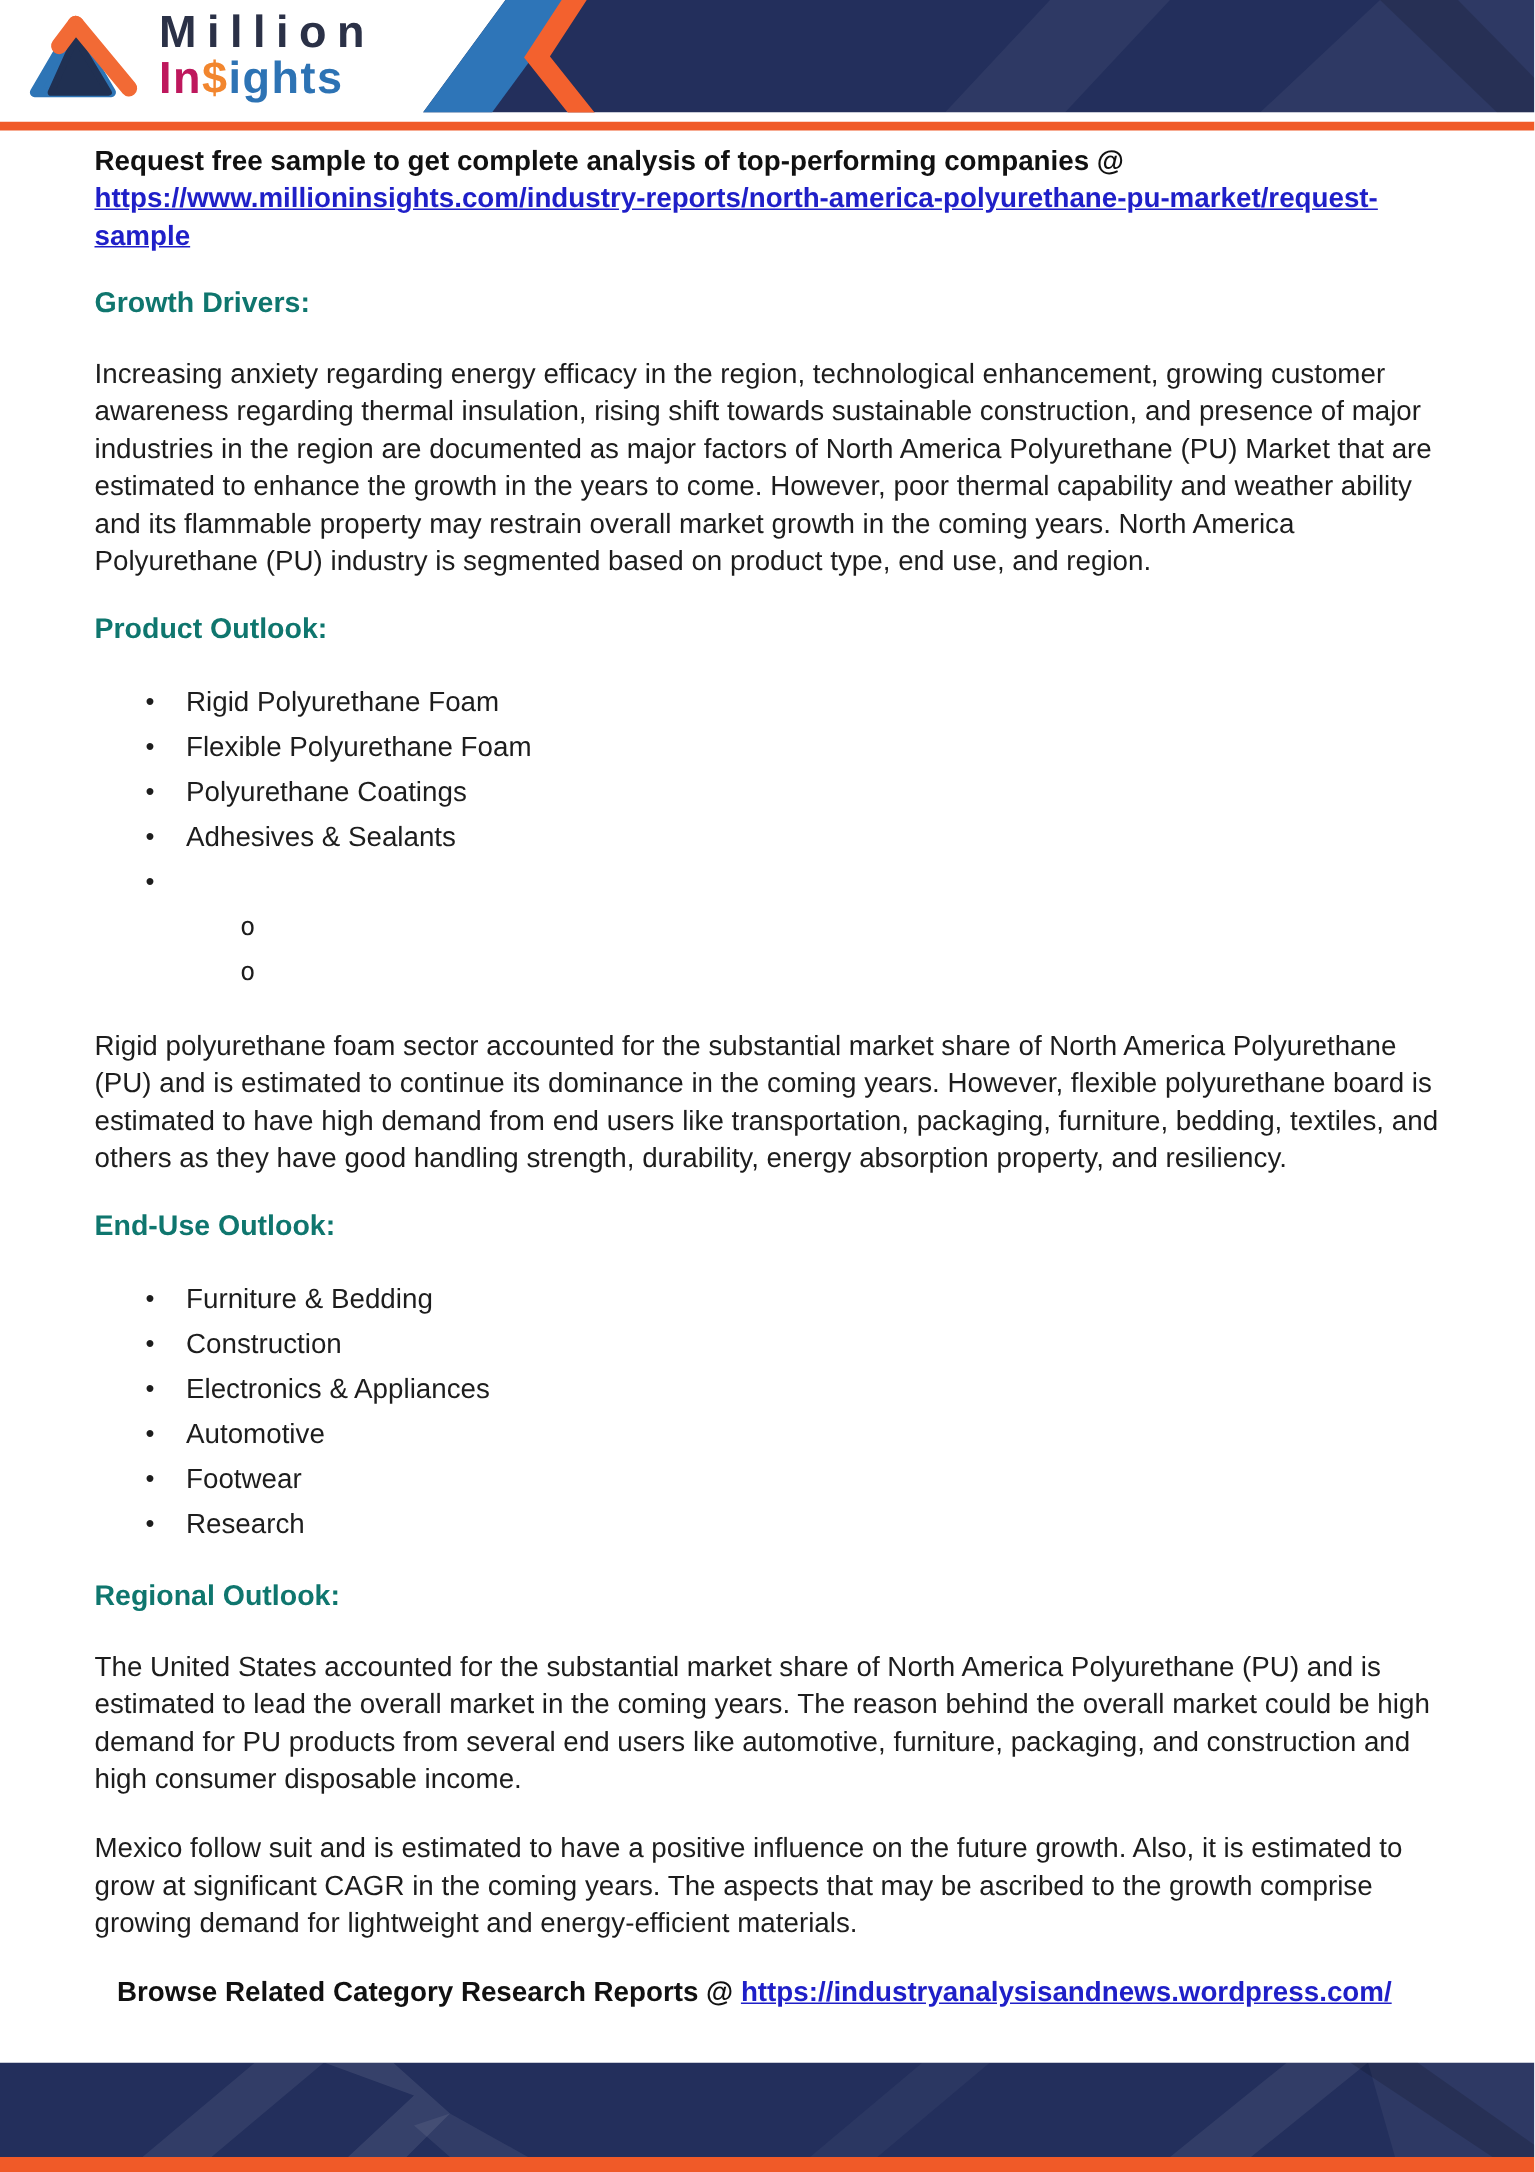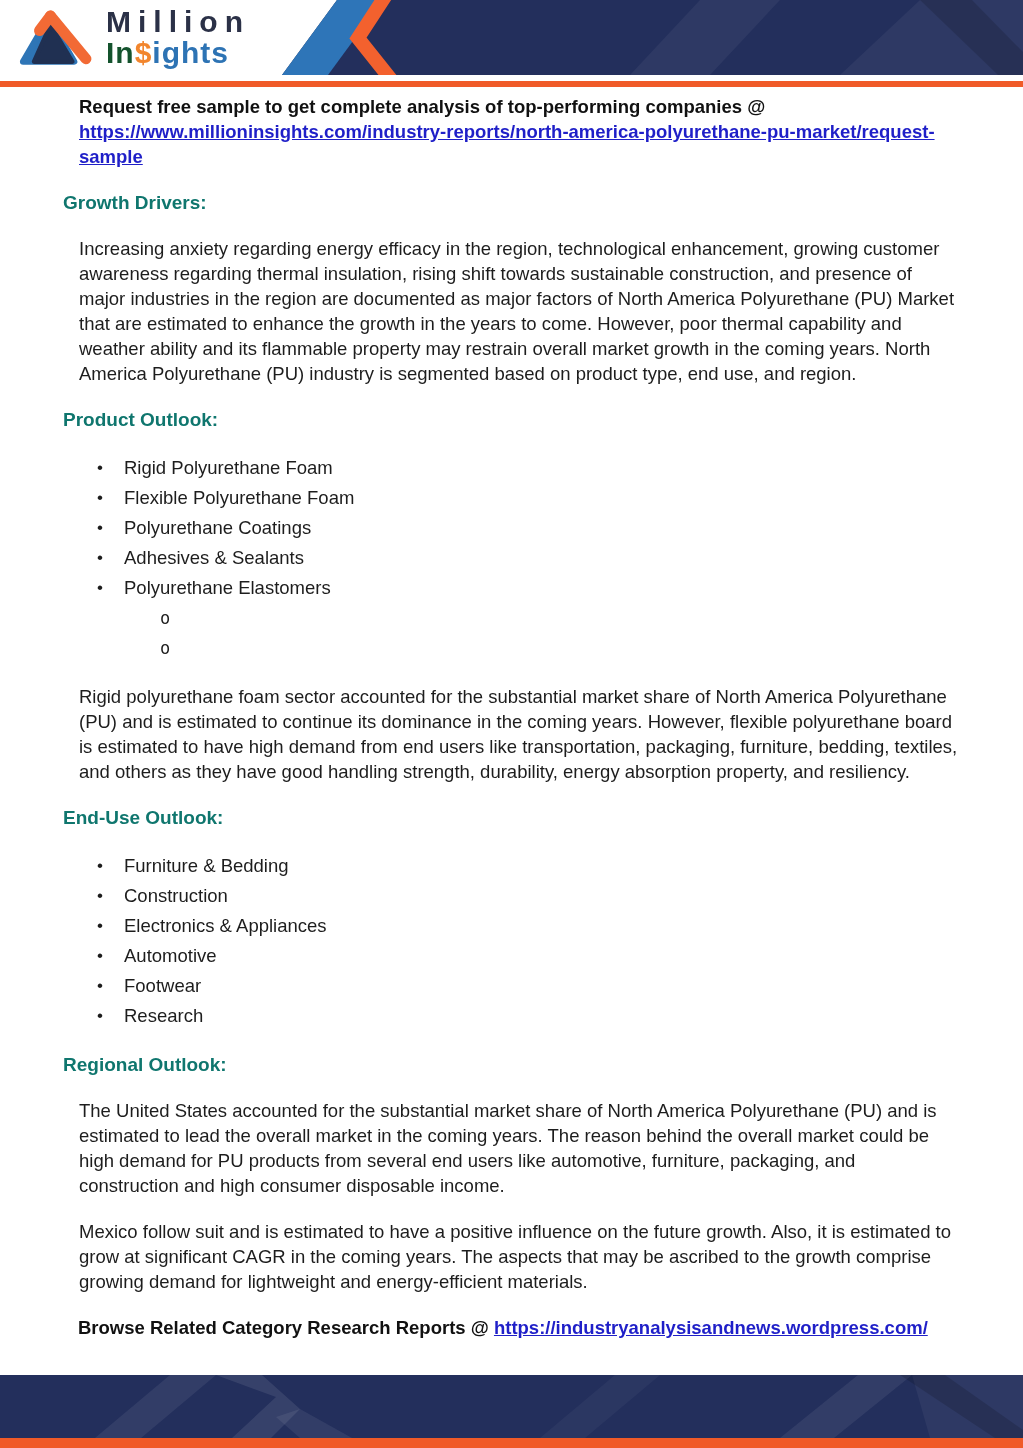--- a/index.html
+++ b/index.html
@@ -22,7 +22,7 @@
   .logo-word2{
     font-size:30px;font-weight:700;letter-spacing:1px;display:block;margin-top:1px;
   }
-  .lw-in{color:#14532d;}
+  .lw-in{color:#be185d;}
   .lw-dollar{color:#F2862E;}
   .lw-ights{color:#2D73B4;}
   .header-deco{position:absolute;right:0;top:0;width:743px;height:75px;}

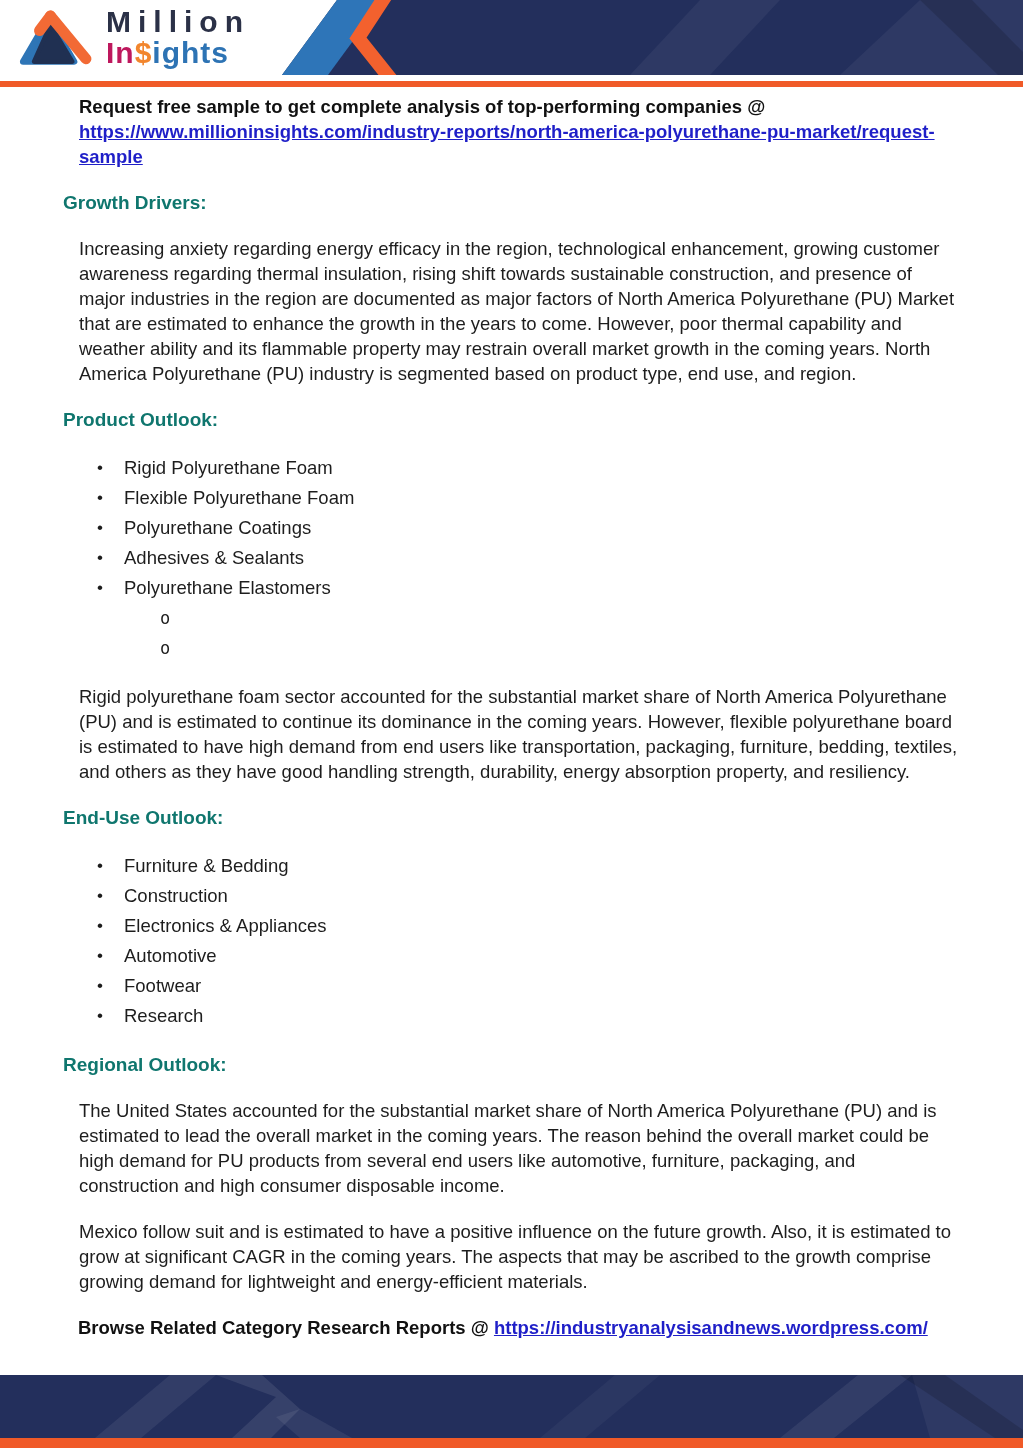--- a/index.html
+++ b/index.html
@@ -35,7 +35,7 @@
     font-size:18.5px;
     line-height:25px;
   }
-  .para{margin:0 0 21px 16px;}
+  .para{margin:0 0 21px 0;}
   .bold-line{font-weight:700;color:#111;}
   .doc-heading{font-weight:700;color:#0f766e;margin:0 0 21px 0;font-size:19px;}
   a.doc-link{color:#1F1FC8;font-weight:700;text-decoration:underline;}

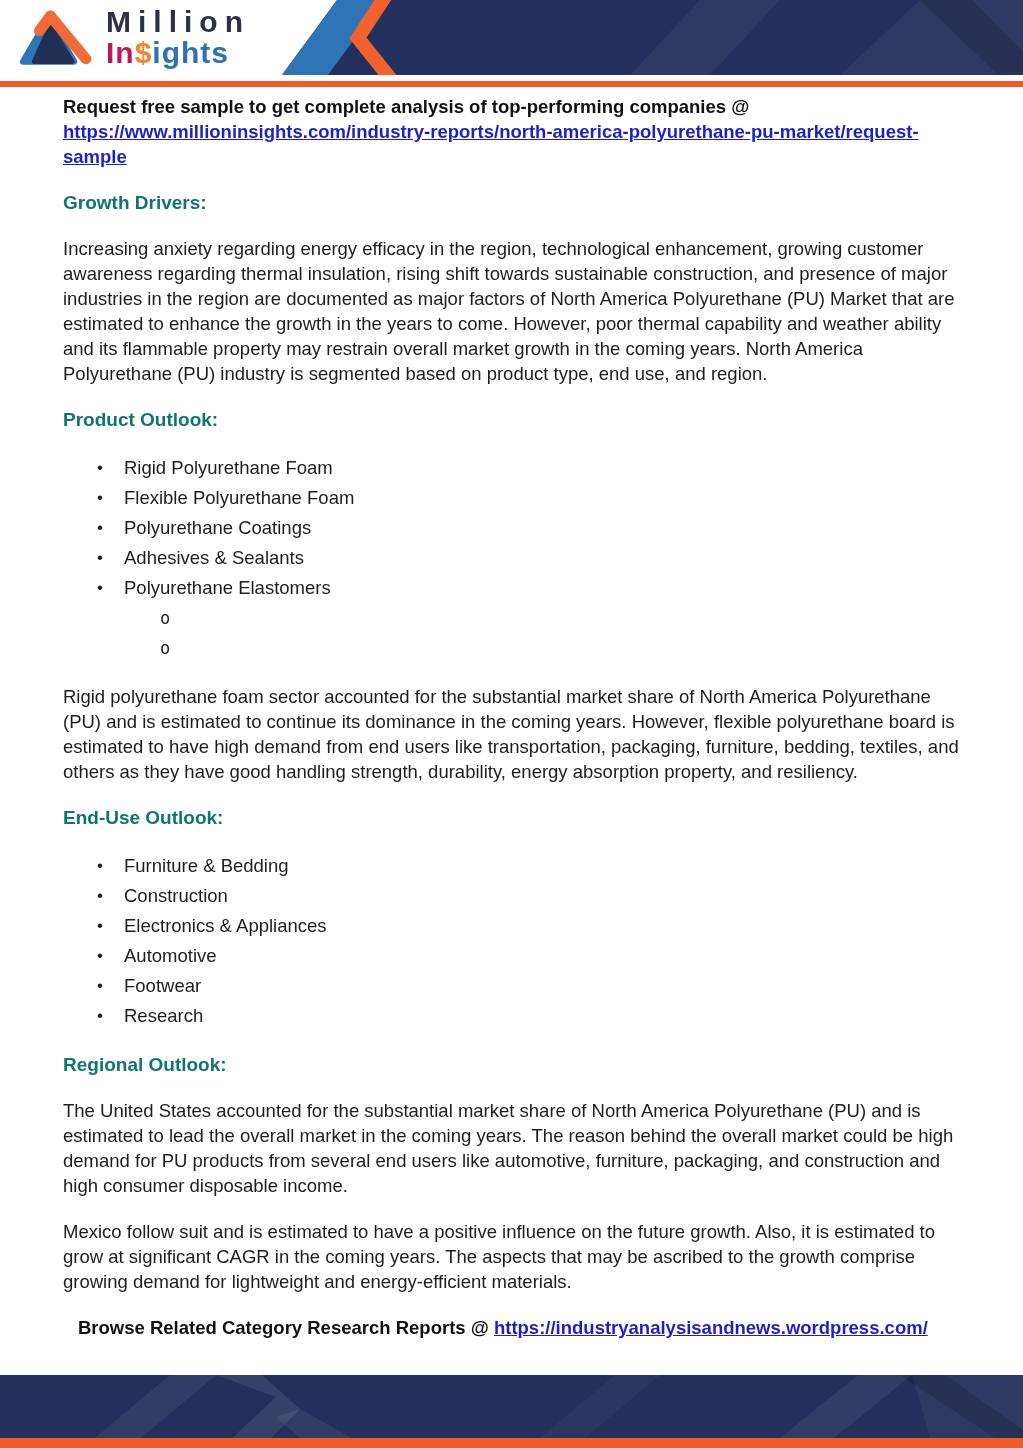--- a/index.html
+++ b/index.html
@@ -106,7 +106,6 @@
       </li>
     <li>
         <span class="marker1">•</span>
-        <span>Polyurethane Elastomers</span>
       </li>
     <li>
         <span class="marker2">o</span>

